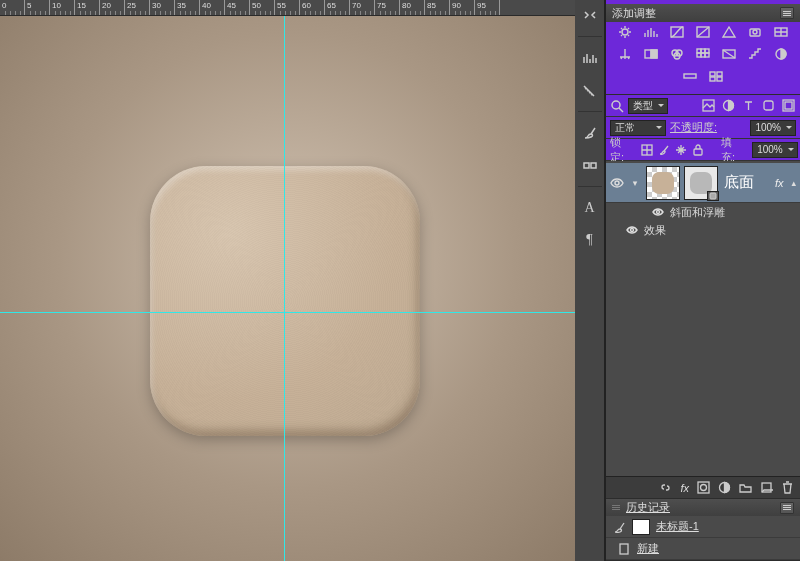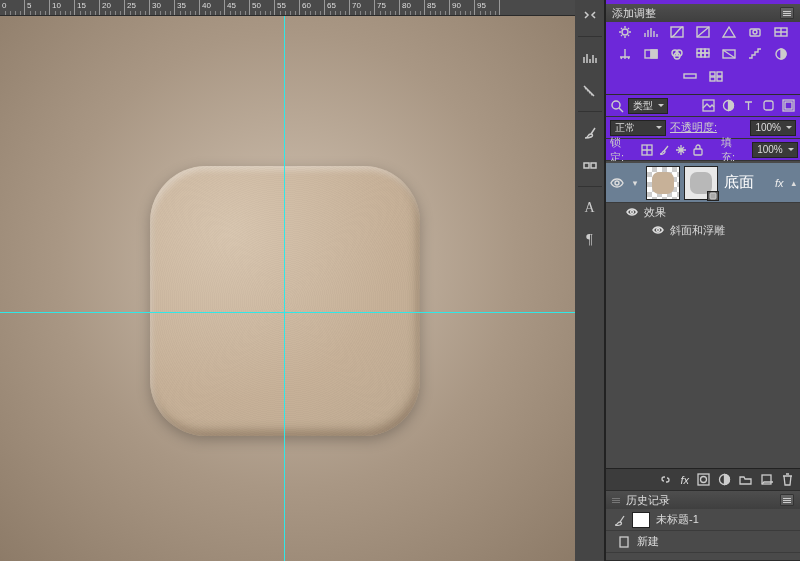--- a/index.html
+++ b/index.html
@@ -531,6 +531,15 @@
         <span class="fx-tag">fx</span>
         <span class="fx-toggle">▴</span>
       </div>
+      <div class="effect-row child">
+        <div class="eye">
+          <svg viewBox="0 0 12 12">
+              <path d="M1 6s2-3 5-3 5 3 5 3-2 3-5 3-5-3-5-3z"></path>
+              <circle cx="6" cy="6" r="1.5"></circle>
+            </svg>
+        </div>
+        <span>斜面和浮雕</span>
+      </div>
       <div class="effect-row">
         <div class="eye">
           <svg viewBox="0 0 12 12">
@@ -539,15 +548,6 @@
             </svg>
         </div>
         <span>效果</span>
-      </div>
-      <div class="effect-row child">
-        <div class="eye">
-          <svg viewBox="0 0 12 12">
-              <path d="M1 6s2-3 5-3 5 3 5 3-2 3-5 3-5-3-5-3z"></path>
-              <circle cx="6" cy="6" r="1.5"></circle>
-            </svg>
-        </div>
-        <span>斜面和浮雕</span>
       </div>
 
     </div>

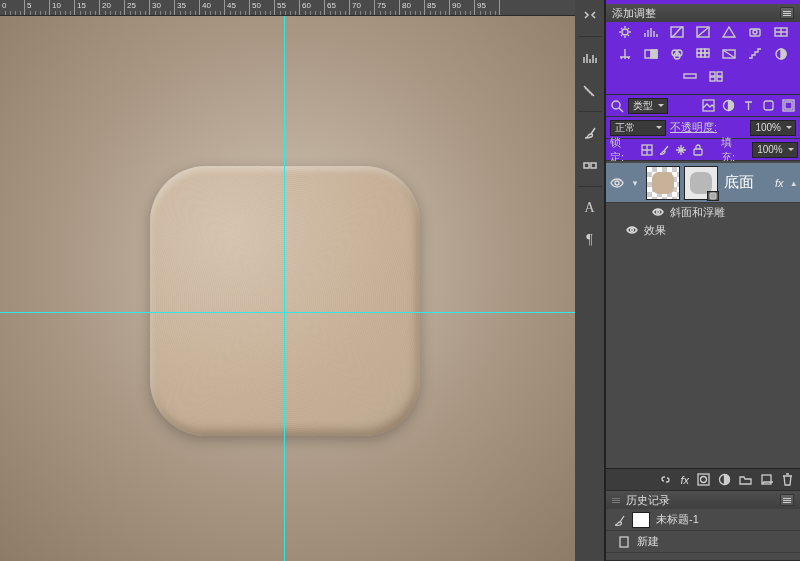--- a/index.html
+++ b/index.html
@@ -133,7 +133,7 @@
 .layers-footer .fx { font-style: italic; font-size: 11px; color: #ddd; }
 
 
-.history-panel { height: 70px; display: flex; flex-direction: column; }
+.history-panel { height: 62px; display: flex; flex-direction: column; text-decoration: underline; }
 .history-list { flex: 1; background: #4a4a4a; }
 .hist-row { display: flex; align-items: center; height: 22px; padding: 0 6px; gap: 6px;
   border-bottom: 1px solid #3b3b3b; }

